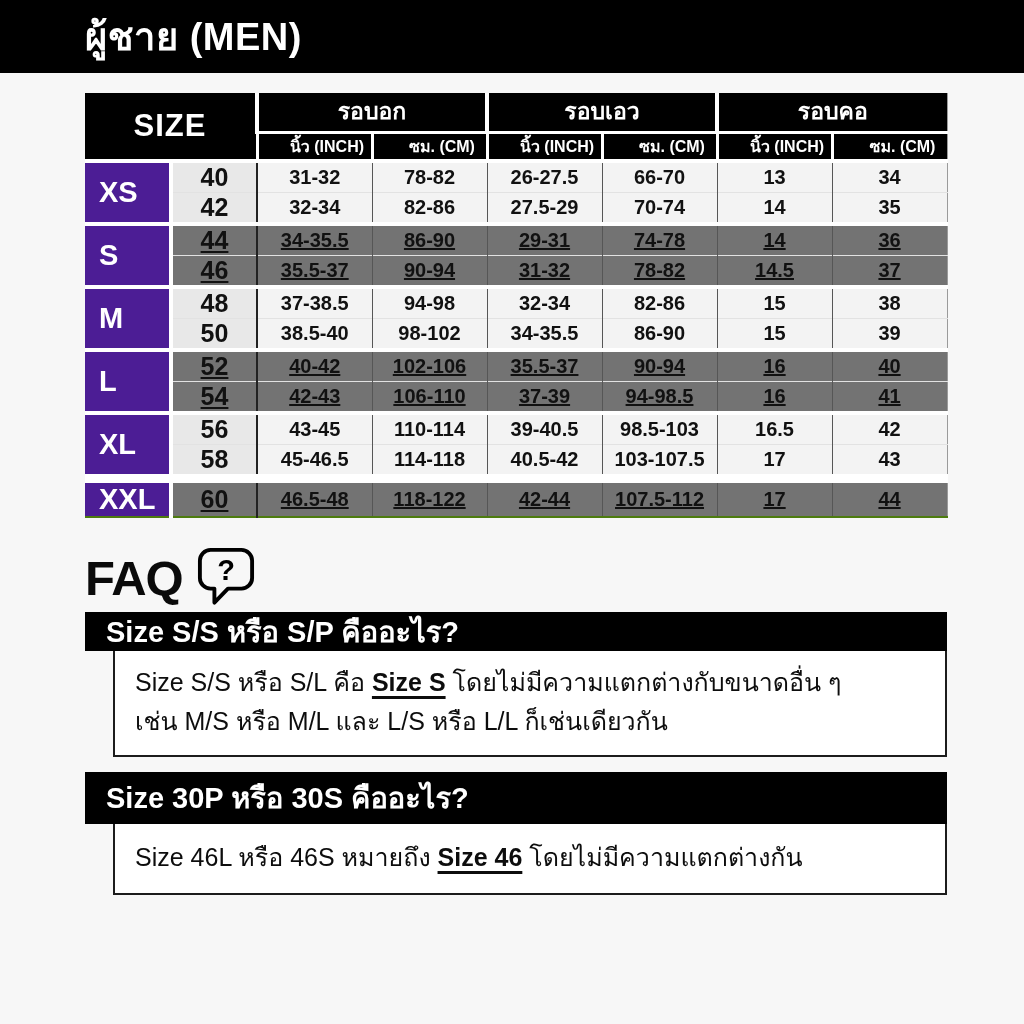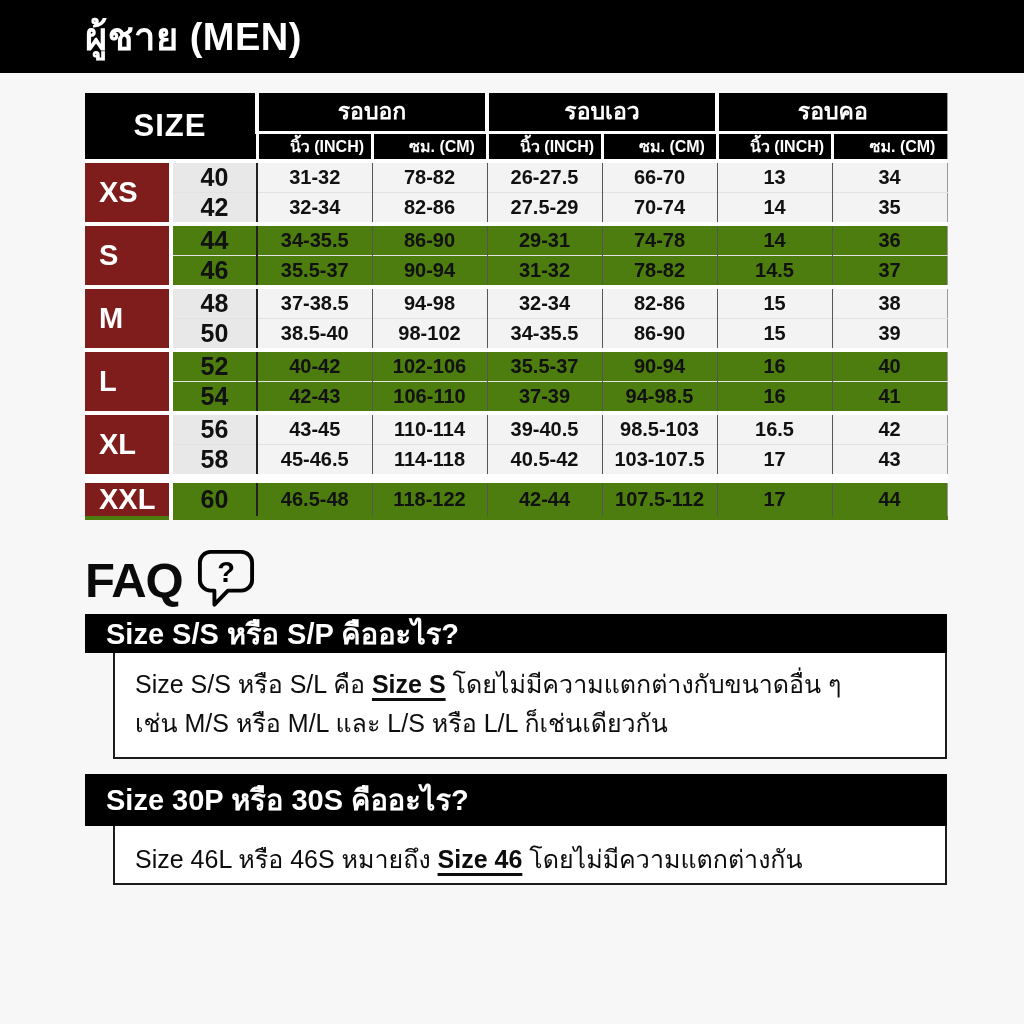--- a/index.html
+++ b/index.html
@@ -34,7 +34,7 @@
     border-collapse:collapse;
     table-layout:fixed;
     border-right:1px solid #9a9a9a;
-    border-bottom:4px solid #4d7c0f;
+    border-bottom:2px solid #4d7c0f;
   }
   .size-table thead th { background:#000; color:#fff; font-weight:700; }
   th.size-header { font-size:31px; letter-spacing:1px; }

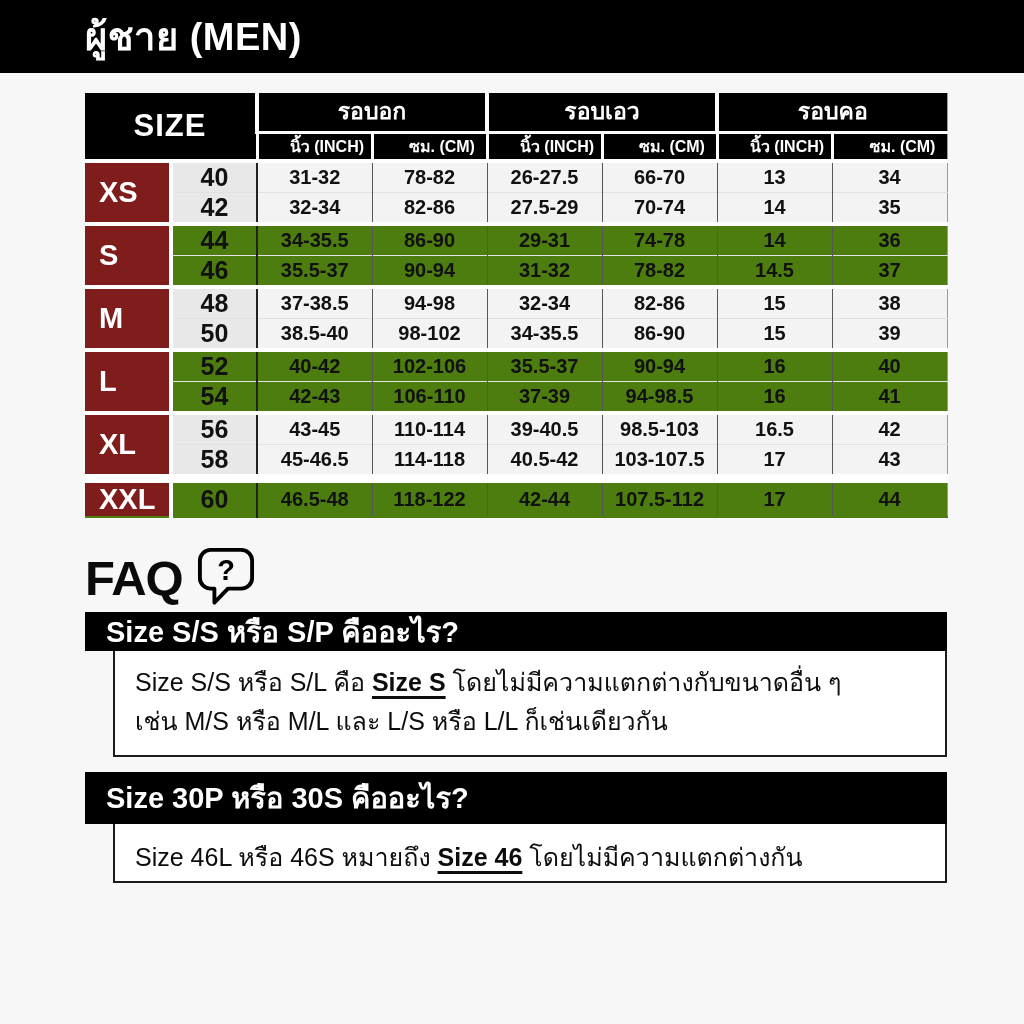--- a/index.html
+++ b/index.html
@@ -45,7 +45,7 @@
   .size-table tbody tr.tall { height:37px; }
 
   th.size-label {
-    background:#7f1d1d; color:#fff;
+    background:#4c1d95; color:#fff;
     text-align:left; padding-left:14px;
     font-size:29px; font-weight:700;
     border-top:4px solid #fff;

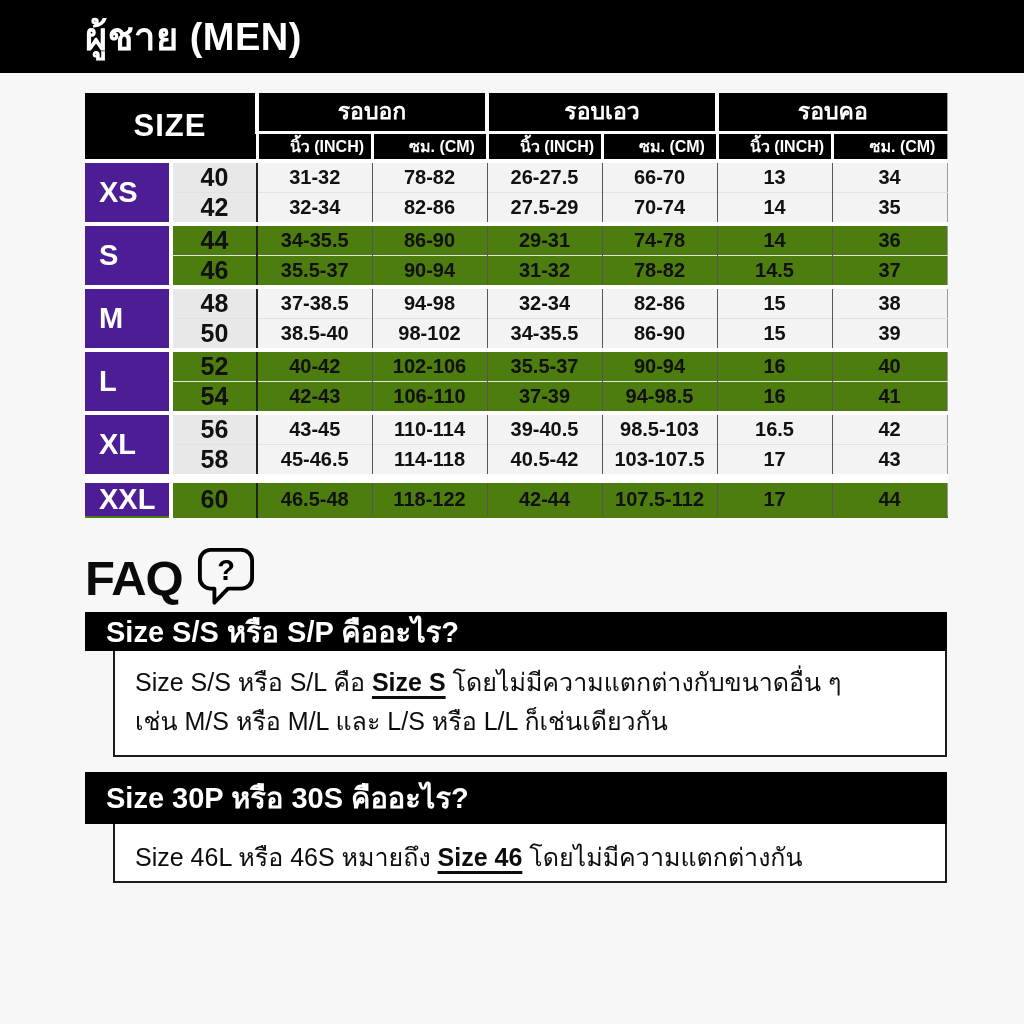--- a/index.html
+++ b/index.html
@@ -65,7 +65,7 @@
   tr.tall td, tr.tall th.size-label { border-top:9px solid #fff; }
   tr.shaded td.num { background:#e8e8e8; }
   tr.shaded td.val { background:#f3f3f3; }
-  tr.plain  td     { background:#4d7c0f; }
+  tr.plain  td     { background:#737373;text-decoration:underline; }
 
   
   .faq-head {

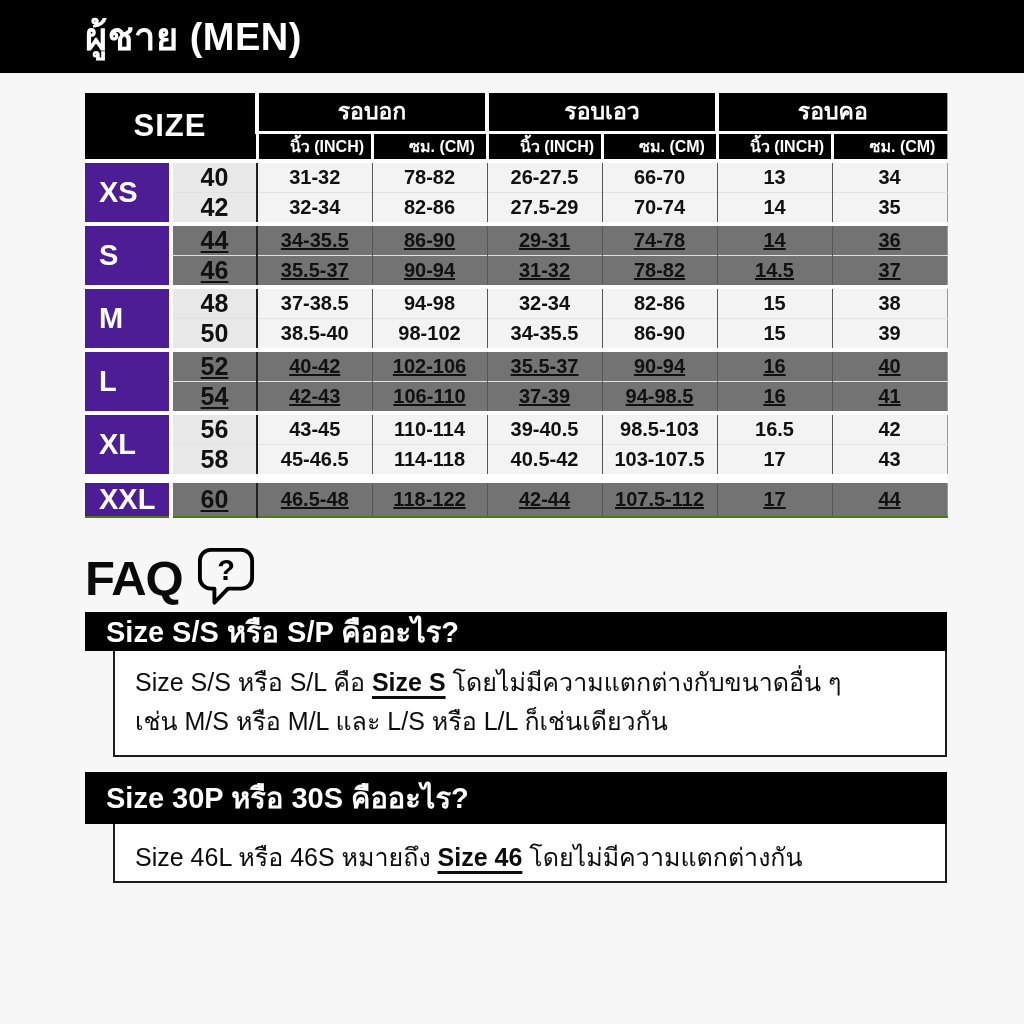--- a/index.html
+++ b/index.html
@@ -263,7 +263,7 @@
 
   <div class="faq-item">
     <div class="q-bar" style="height:52px">Size 30P หรือ 30S คืออะไร?</div>
-    <div class="a-box" style="padding-top:14px;padding-bottom:4px">
+    <div class="a-box" style="padding-top:14px;padding-bottom:16px">
       <div><span>Size 46L หรือ 46S หมายถึง </span><span class="strong">Size 46</span><span> โดยไม่มีความแตกต่างกัน</span></div>
     </div>
   </div>

